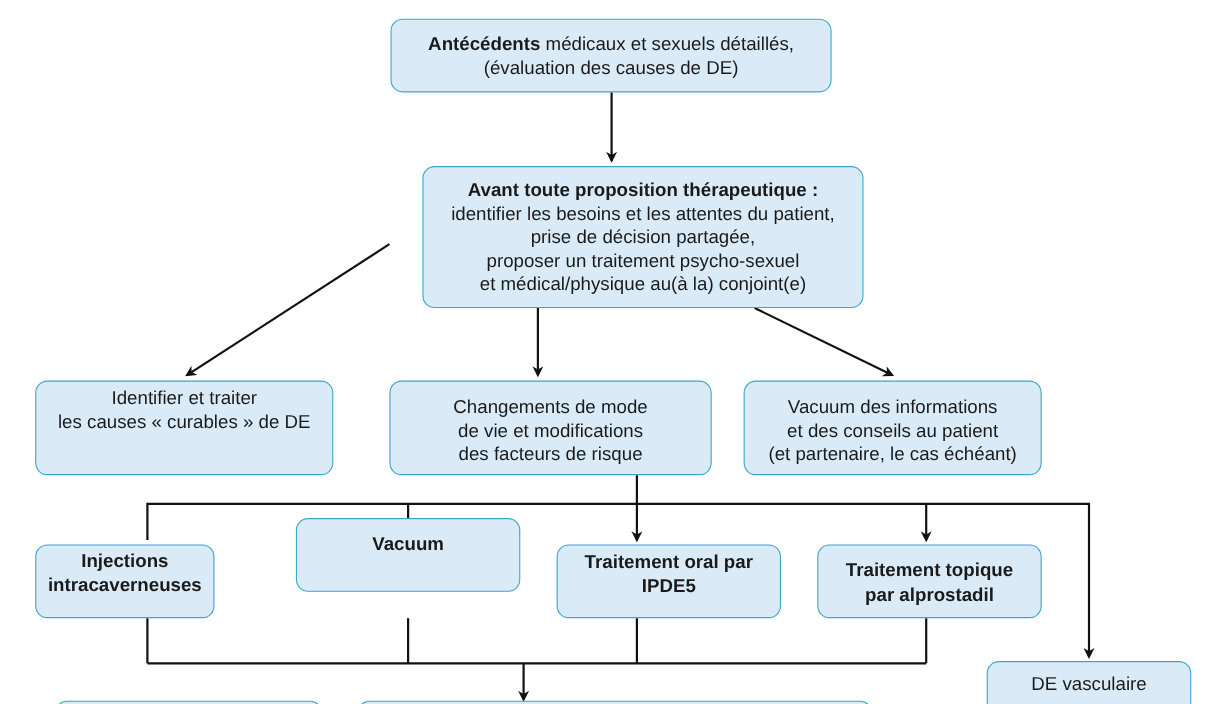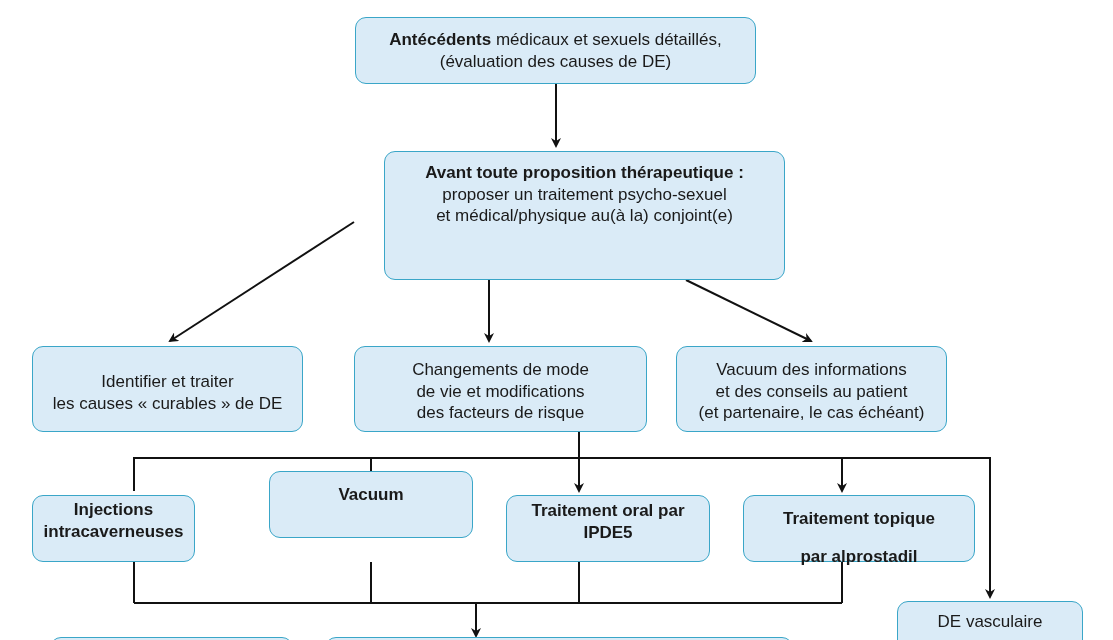--- a/index.html
+++ b/index.html
@@ -59,6 +59,7 @@
 
 <div class="box" style="left:355px; top:151px; width:401px; height:129px; padding-top:10px;margin-left:29px;">
   <span class="line b">Avant toute proposition thérapeutique :</span>
+  <span class="line">identifier les besoins et les attentes du patient,</span>
   <span class="line">proposer un traitement psycho-sexuel</span>
   <span class="line">et médical/physique au(à la) conjoint(e)</span>
 </div>

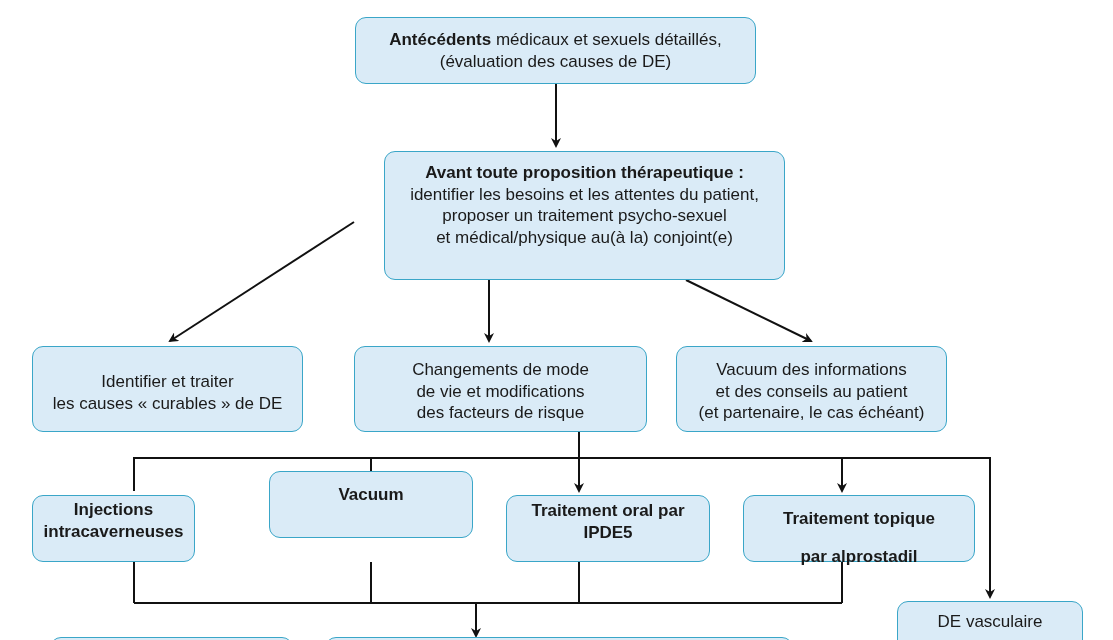--- a/index.html
+++ b/index.html
@@ -60,6 +60,7 @@
 <div class="box" style="left:355px; top:151px; width:401px; height:129px; padding-top:10px;margin-left:29px;">
   <span class="line b">Avant toute proposition thérapeutique :</span>
   <span class="line">identifier les besoins et les attentes du patient,</span>
+  <span class="line">prise de décision partagée,</span>
   <span class="line">proposer un traitement psycho-sexuel</span>
   <span class="line">et médical/physique au(à la) conjoint(e)</span>
 </div>

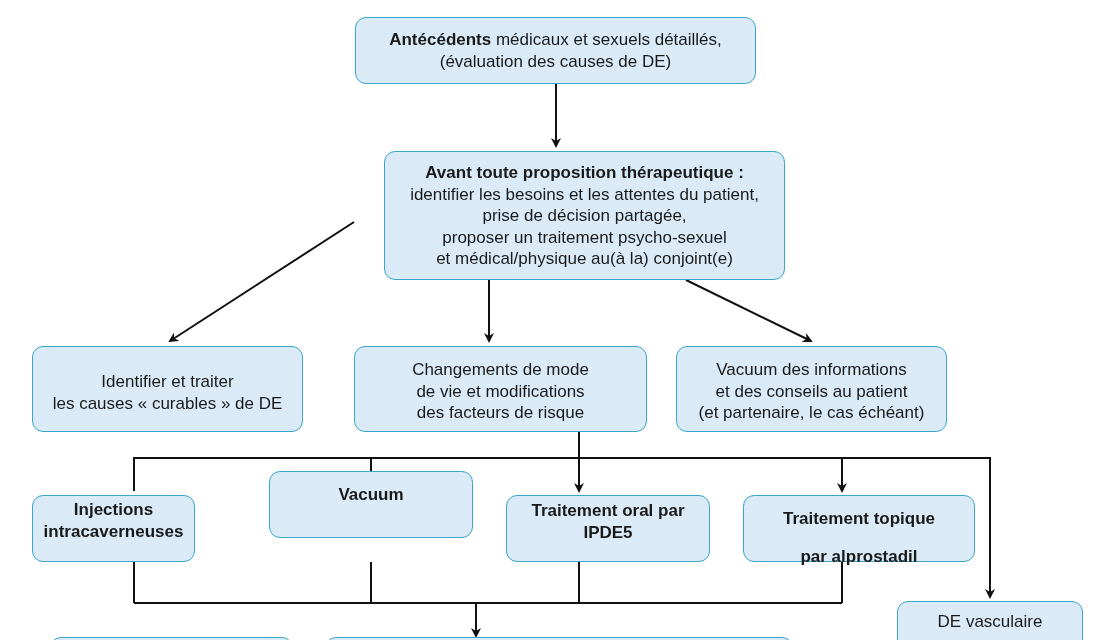--- a/index.html
+++ b/index.html
@@ -65,7 +65,7 @@
   <span class="line">et médical/physique au(à la) conjoint(e)</span>
 </div>
 
-<div class="box" style="left:32px; top:346px; width:271px; height:86px; padding-top:24px;">
+<div class="box" style="left:32px; top:346px; width:271px; height:86px; padding-top:4px;">
   <span class="line">Identifier et traiter</span>
   <span class="line">les causes « curables » de DE</span>
 </div>

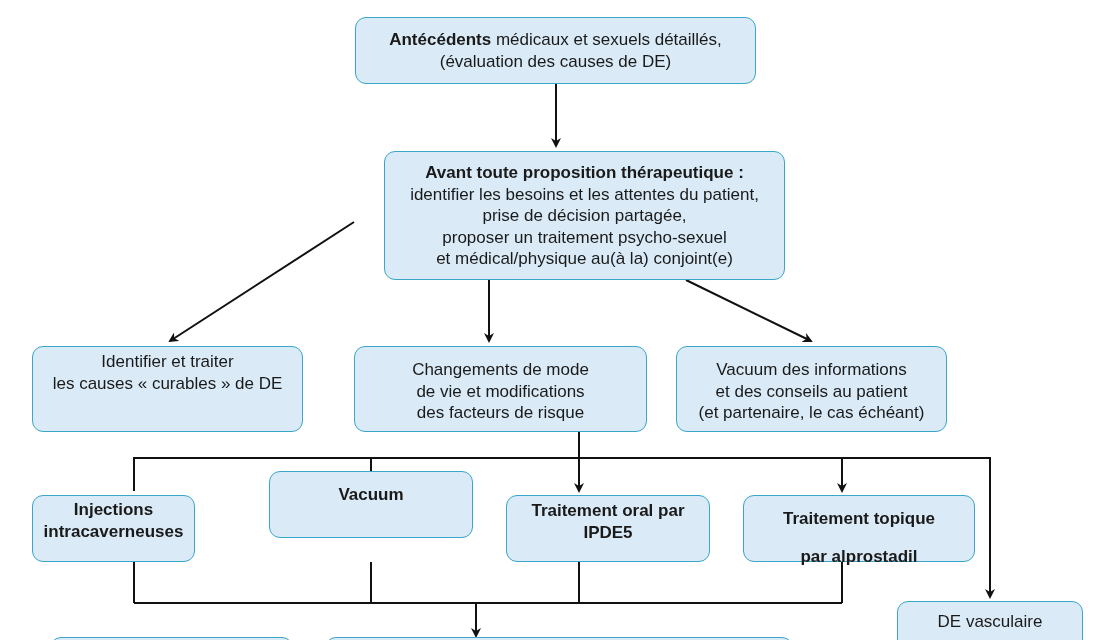--- a/index.html
+++ b/index.html
@@ -96,7 +96,7 @@
   <span class="line">IPDE5</span>
 </div>
 
-<div class="box b" style="left:743px; top:495px; width:232px; height:67px; padding-top:12px;gap:16px;">
+<div class="box b" style="left:743px; top:495px; width:204px; height:67px; padding-top:12px;">
   <span class="line">Traitement topique</span>
   <span class="line">par alprostadil</span>
 </div>

